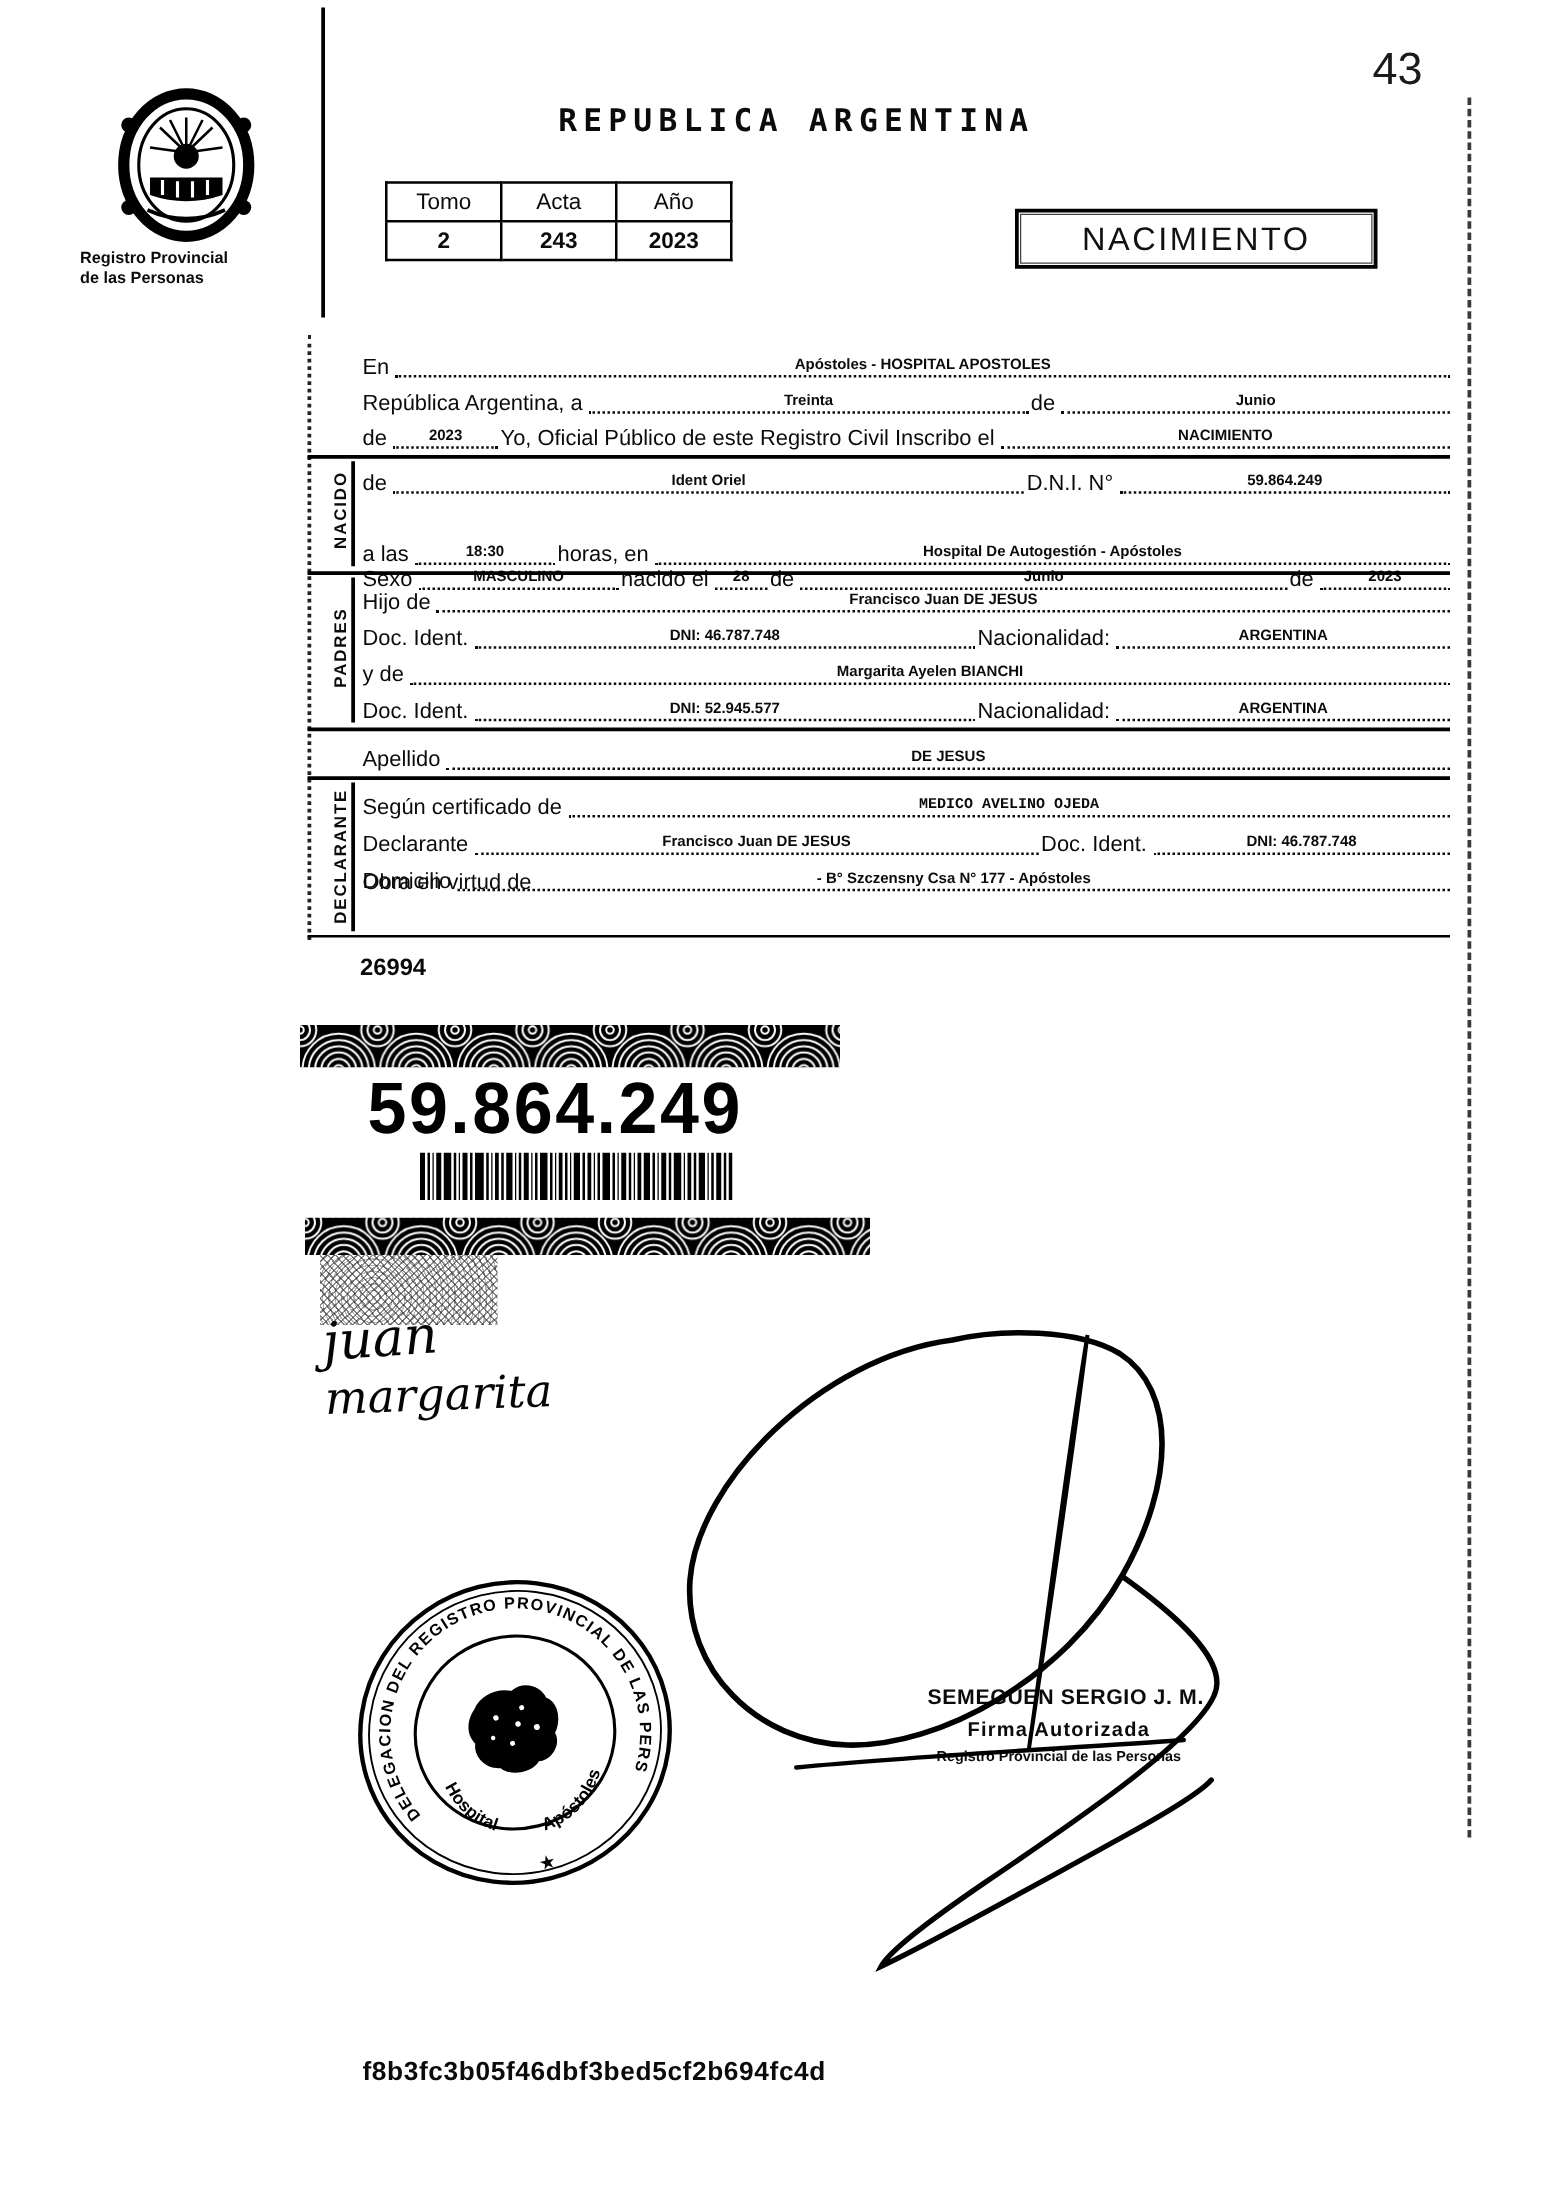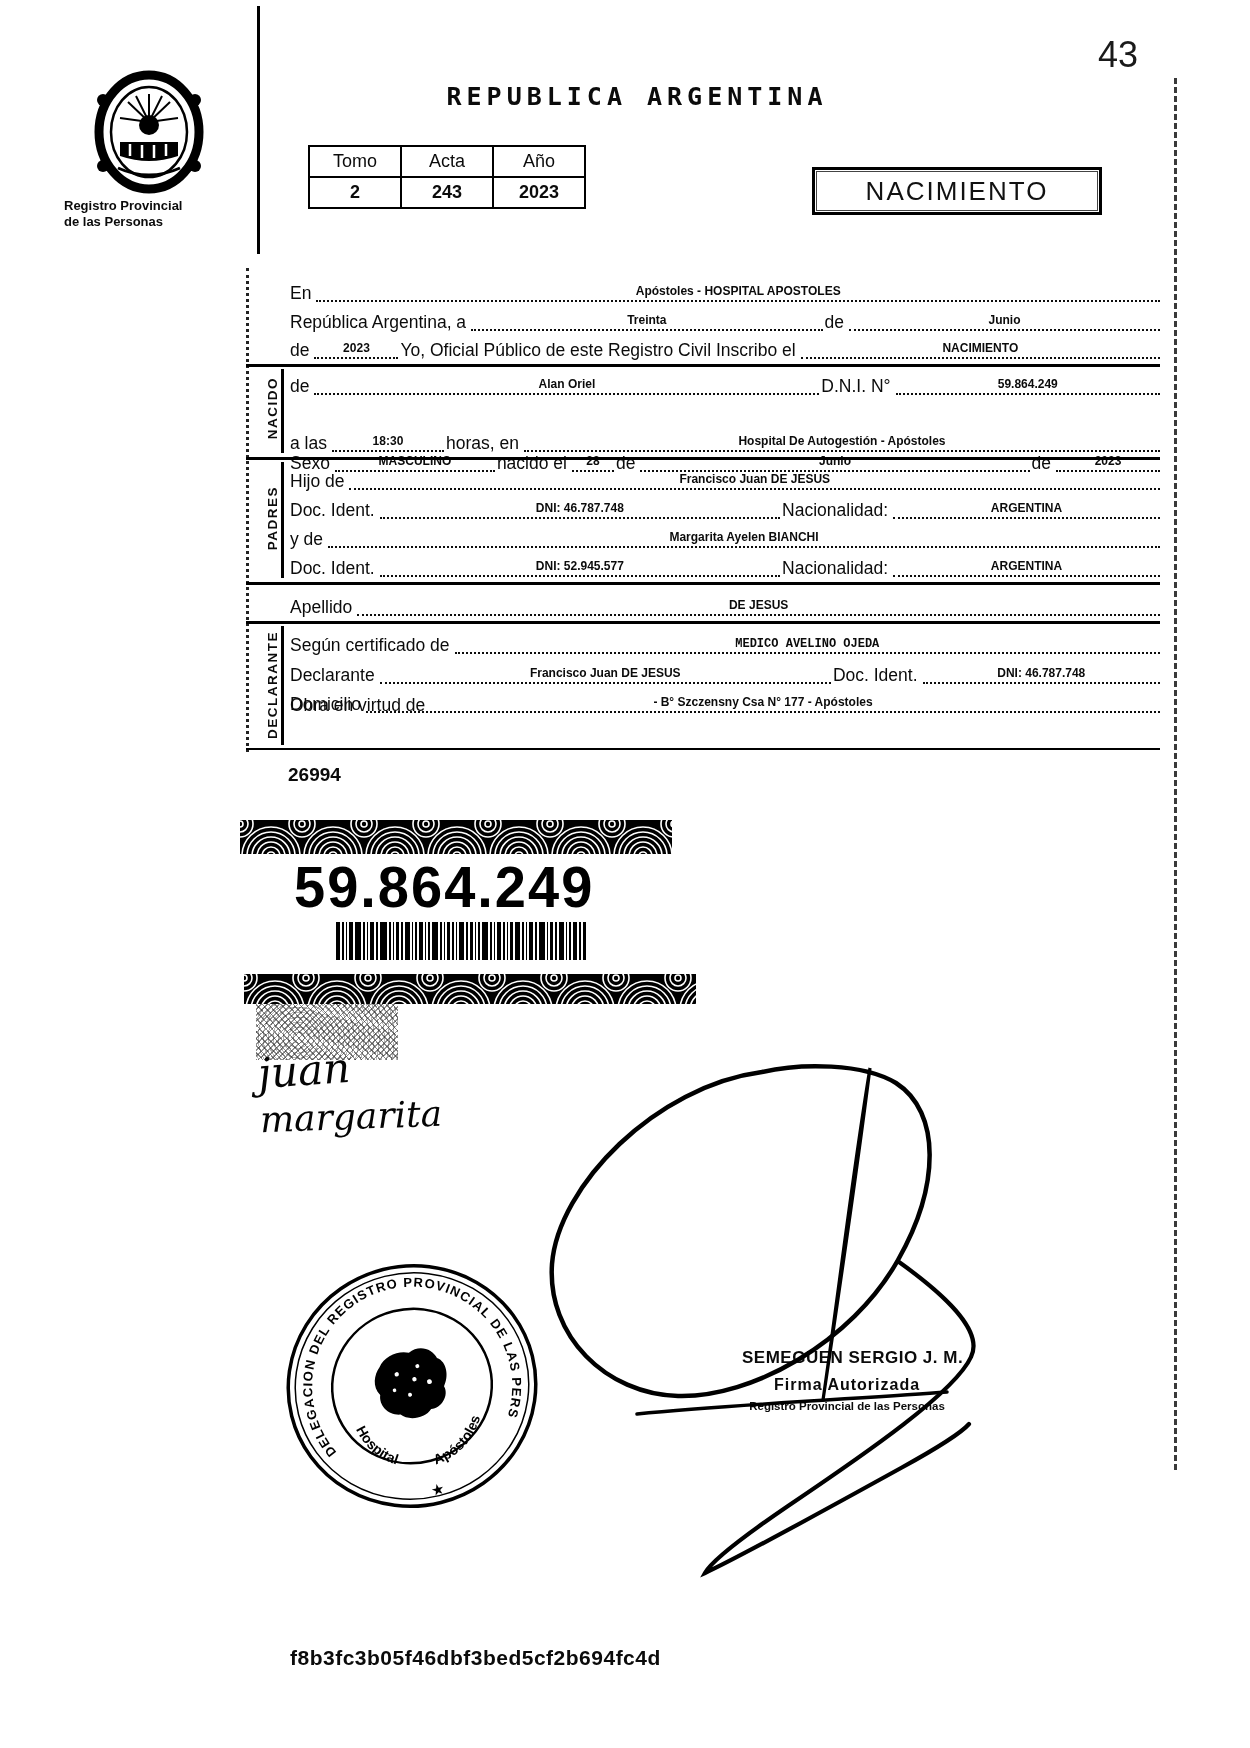--- a/index.html
+++ b/index.html
@@ -142,7 +142,7 @@
 
 <div class="frow" style="top:365px;">
   <span class="lb">de</span>
-  <span class="fld" style="flex:2.1;"><span>Alan Oriel</span></span>
+  <span class="fld" style="flex:2.1;"><span>Ident Oriel</span></span>
   <span class="lb">D.N.I. N°</span>
   <span class="fld" style="flex:1.1;"><span>59.864.249</span></span>
 </div>

